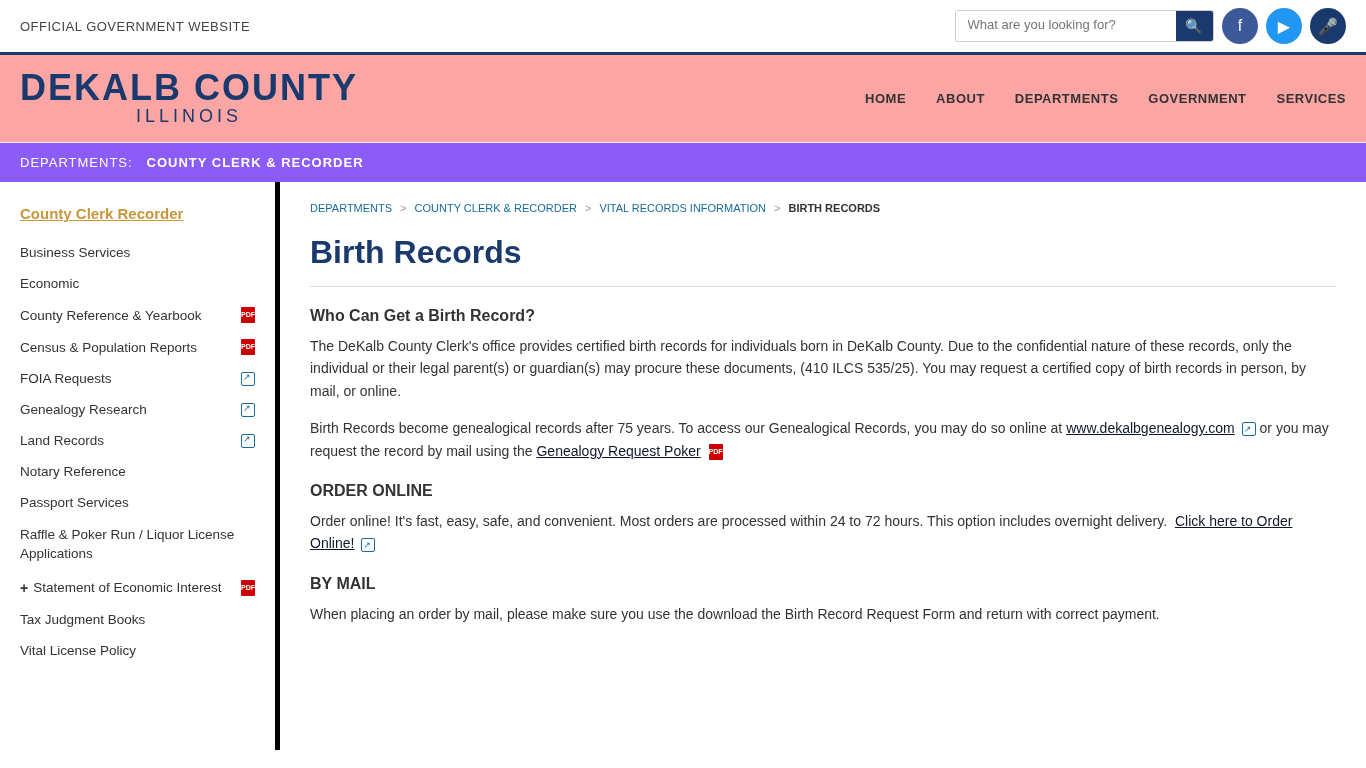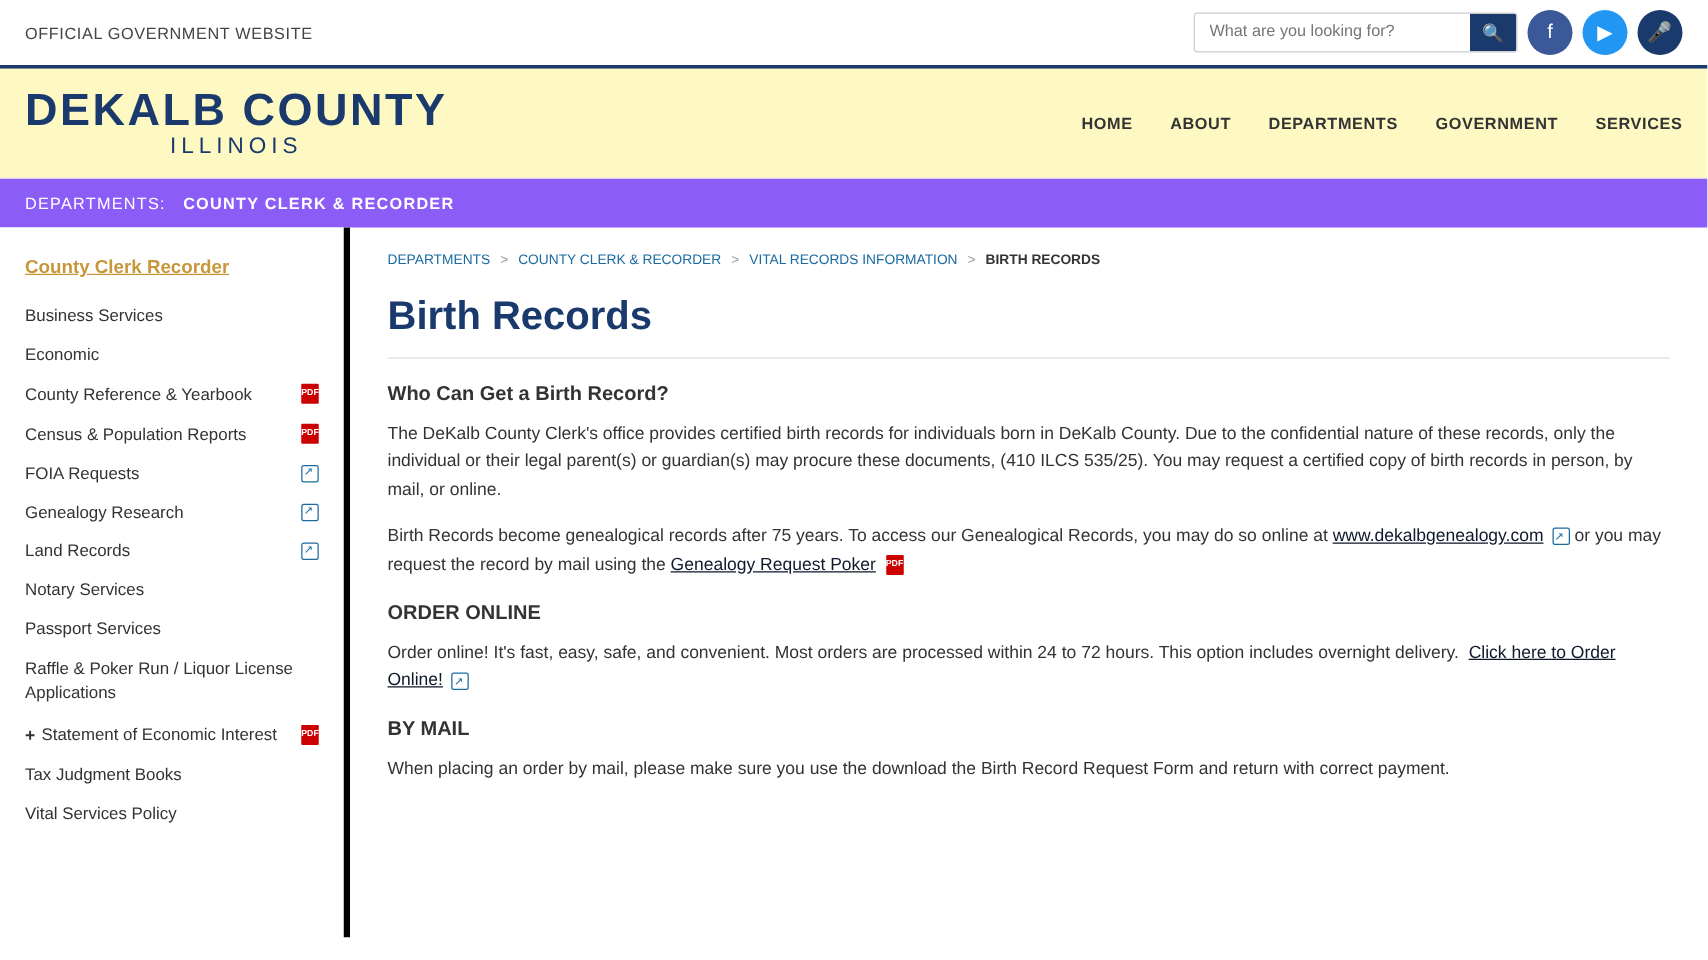--- a/index.html
+++ b/index.html
@@ -67,7 +67,7 @@
 
     
     .header {
-      background: #fef9c3;
+      background: #fca5a5;
       padding: 15px 20px;
       display: flex;
       align-items: center;

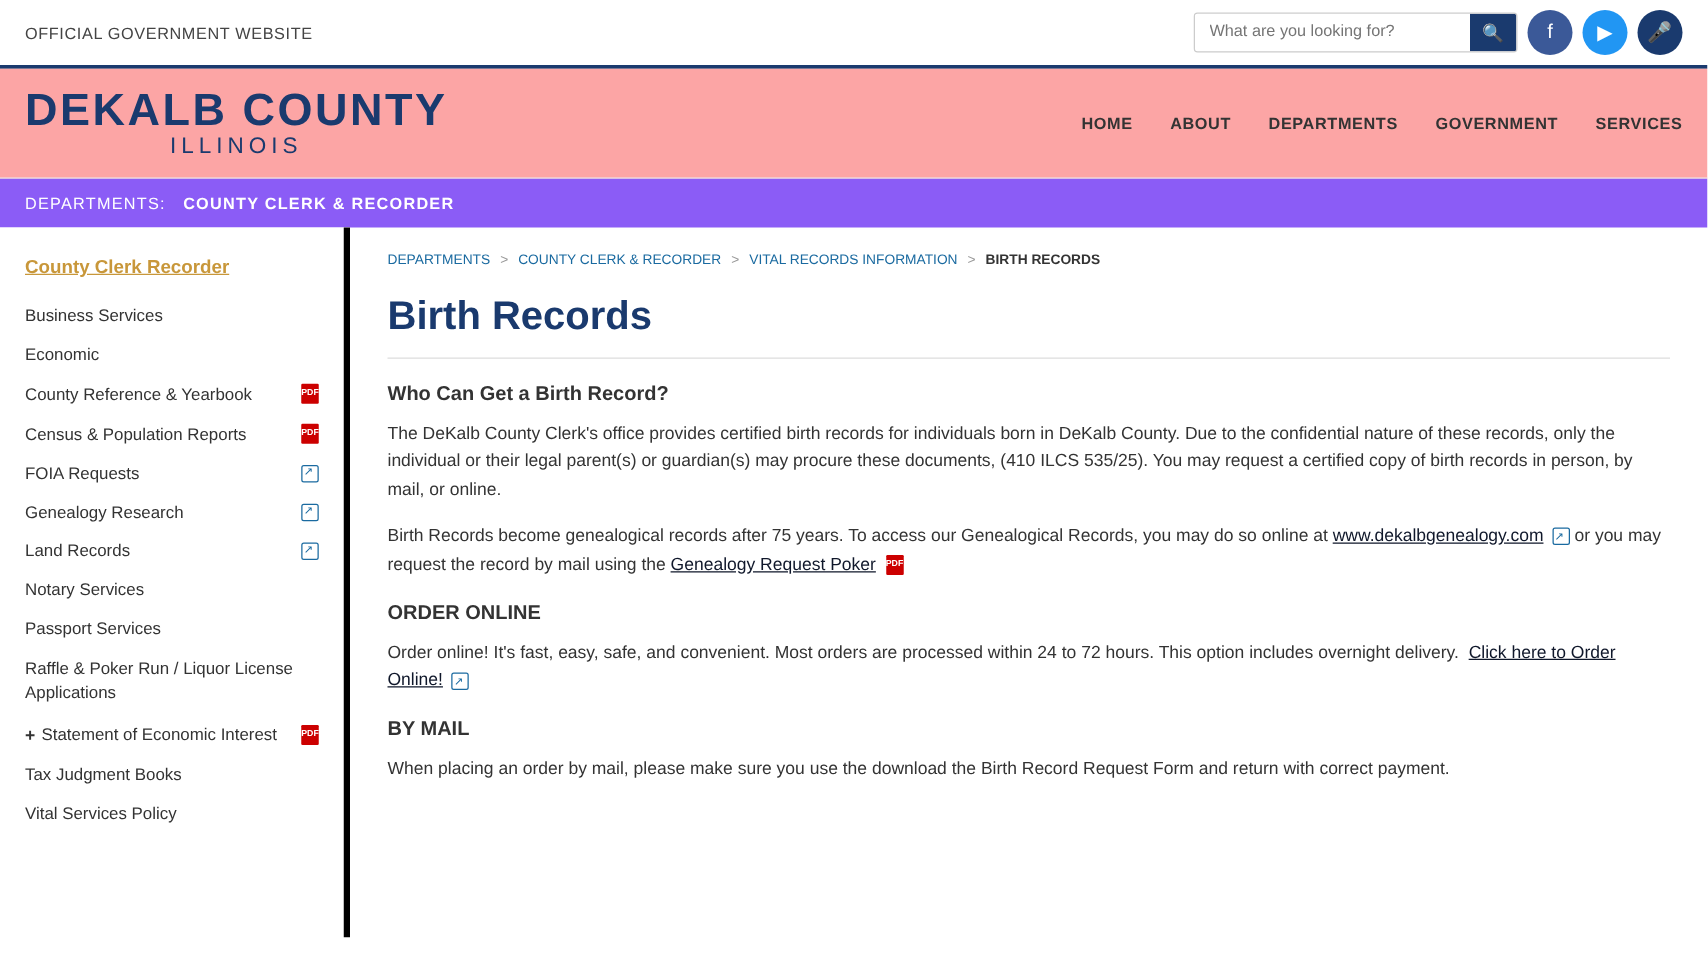--- a/index.html
+++ b/index.html
@@ -344,7 +344,7 @@
       <span class="ext-icon"></span>
     </a>
     <a class="sidebar-item" href="#">
-      <span>Notary Services</span>
+      <span>Notary Reference</span>
     </a>
     <a class="sidebar-item" href="#">
       <span>Passport Services</span>

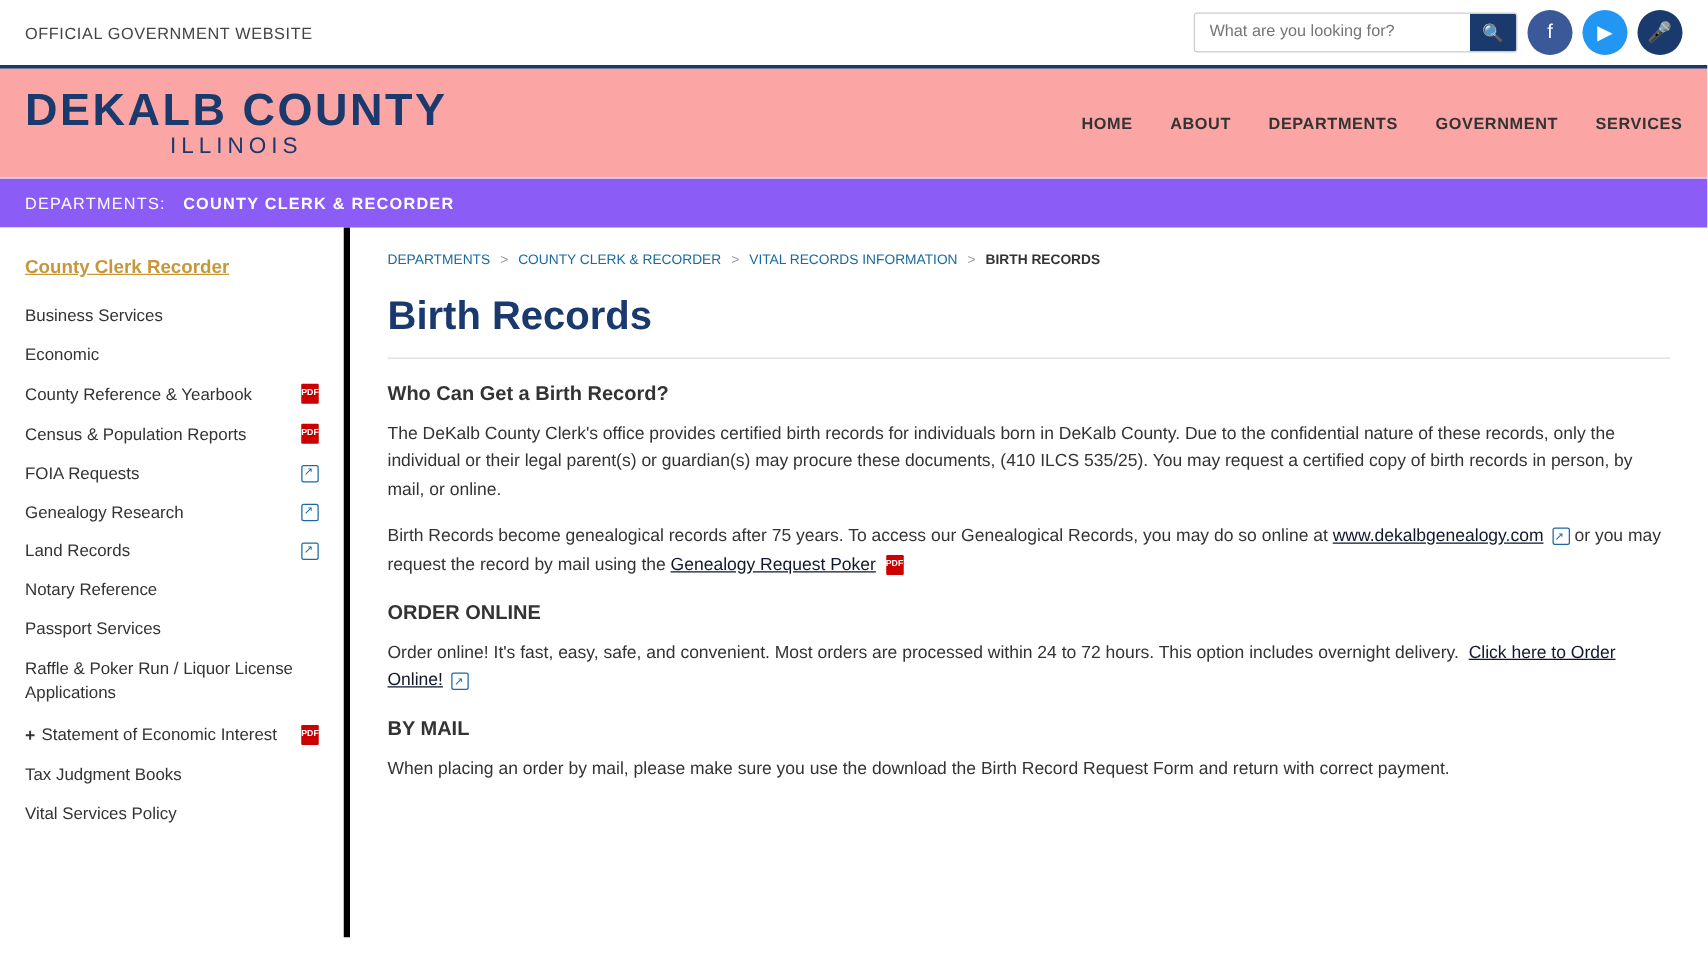--- a/index.html
+++ b/index.html
@@ -361,7 +361,7 @@
       <span>Tax Judgment Books</span>
     </a>
     <a class="sidebar-item" href="#">
-      <span>Vital Services Policy</span>
+      <span>Vital License Policy</span>
     </a>
   </aside>
 

